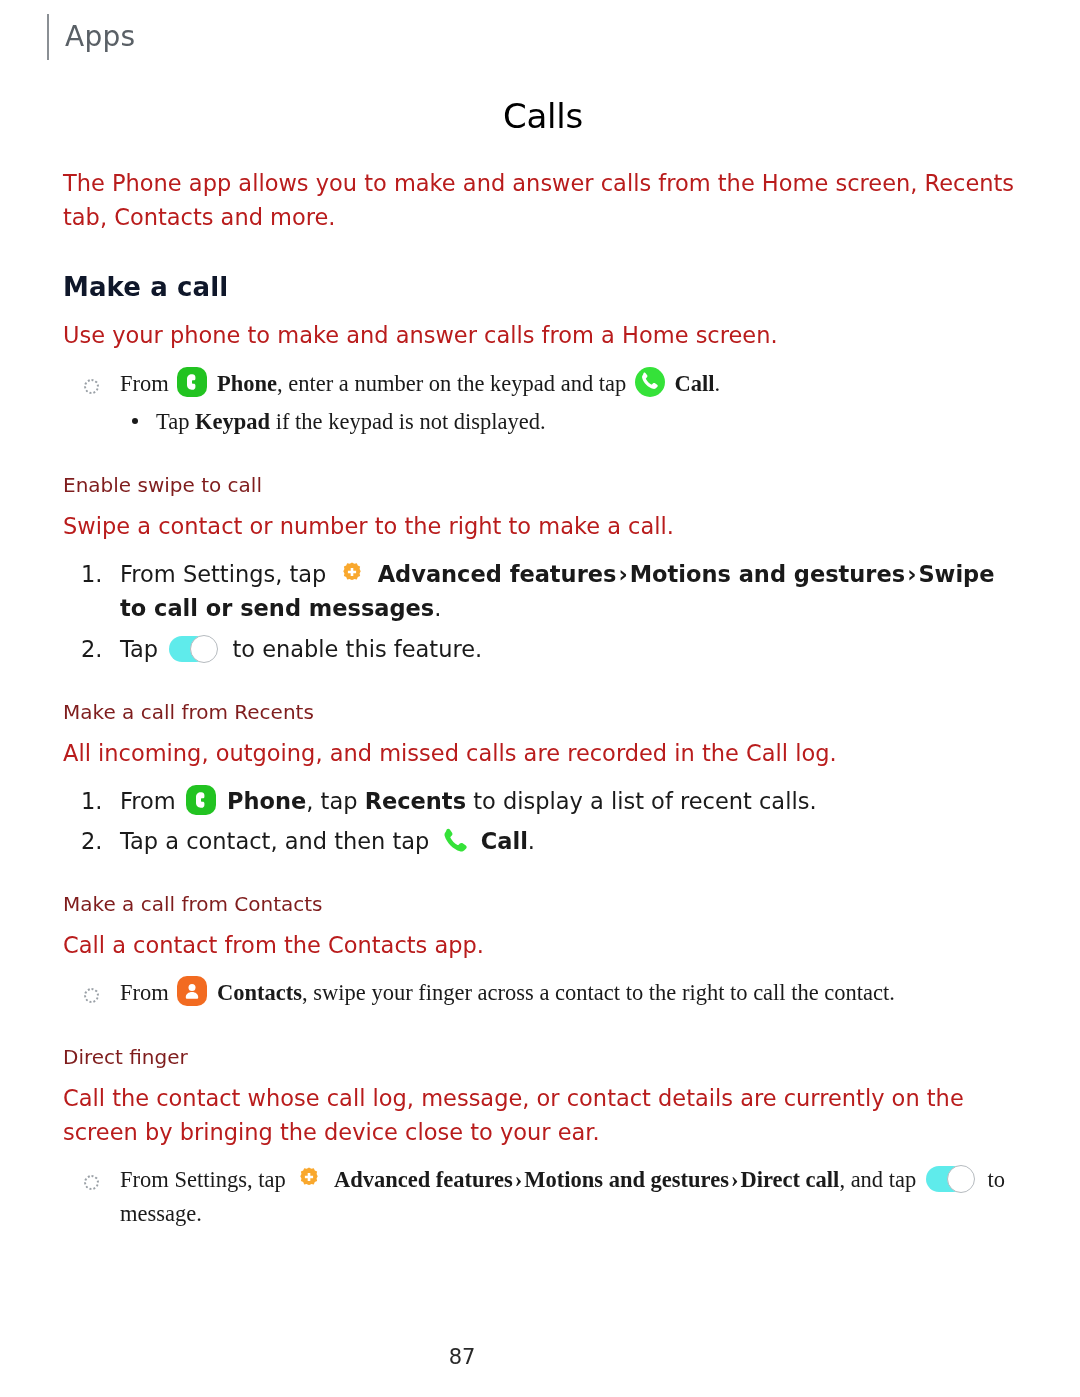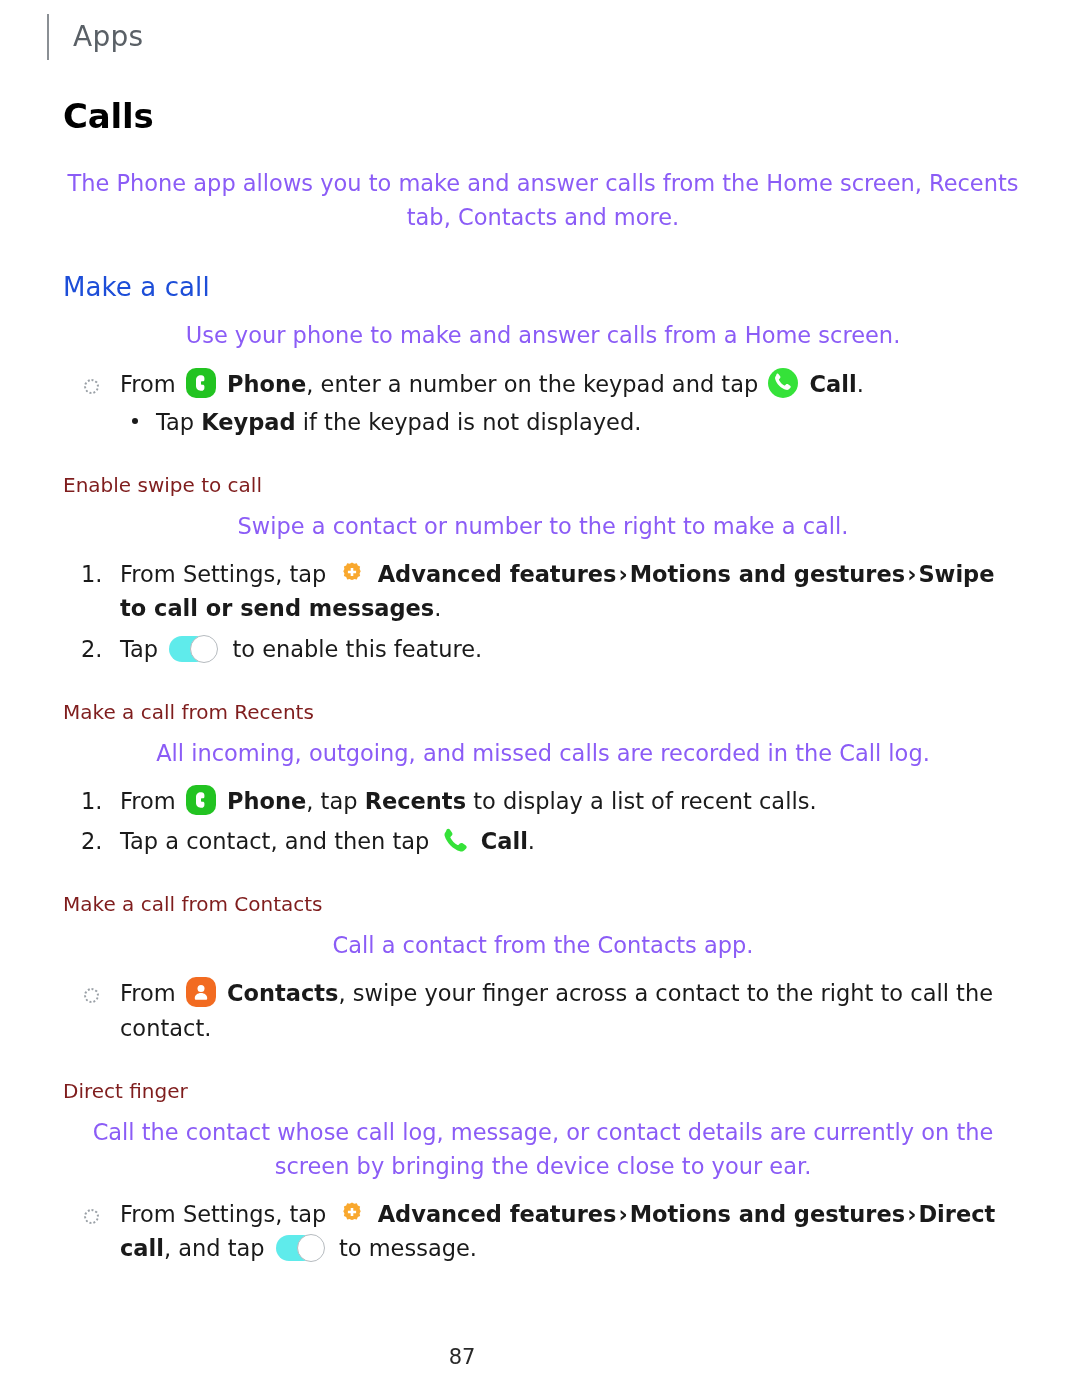--- a/index.html
+++ b/index.html
@@ -24,7 +24,6 @@
     display: flex;
     align-items: stretch;
     height: 46px;
-    gap: 8px;
   }
   .header-rule {
     width: 2px;

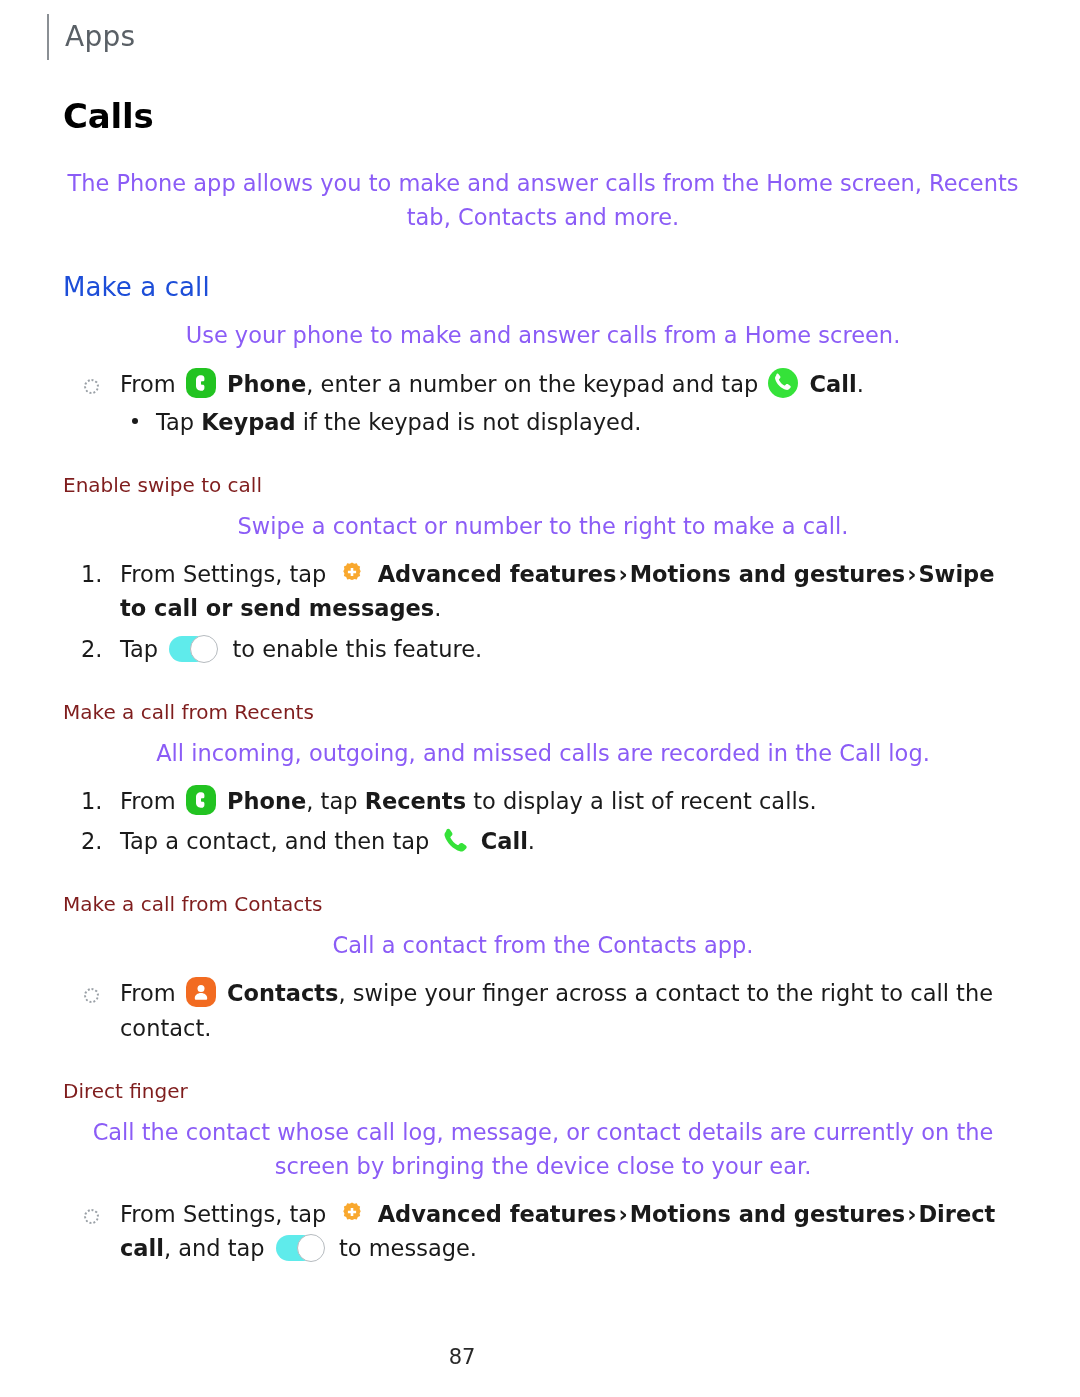--- a/index.html
+++ b/index.html
@@ -48,10 +48,11 @@
 
   h1.page-title {
     font-size: 34px;
-    font-weight: 700;
+    font-weight: 400;
     letter-spacing: -0.2px;
     margin: 0 0 30px 0;
     color: #000;
+    text-align: center;
   }
 
   h2.section-title {

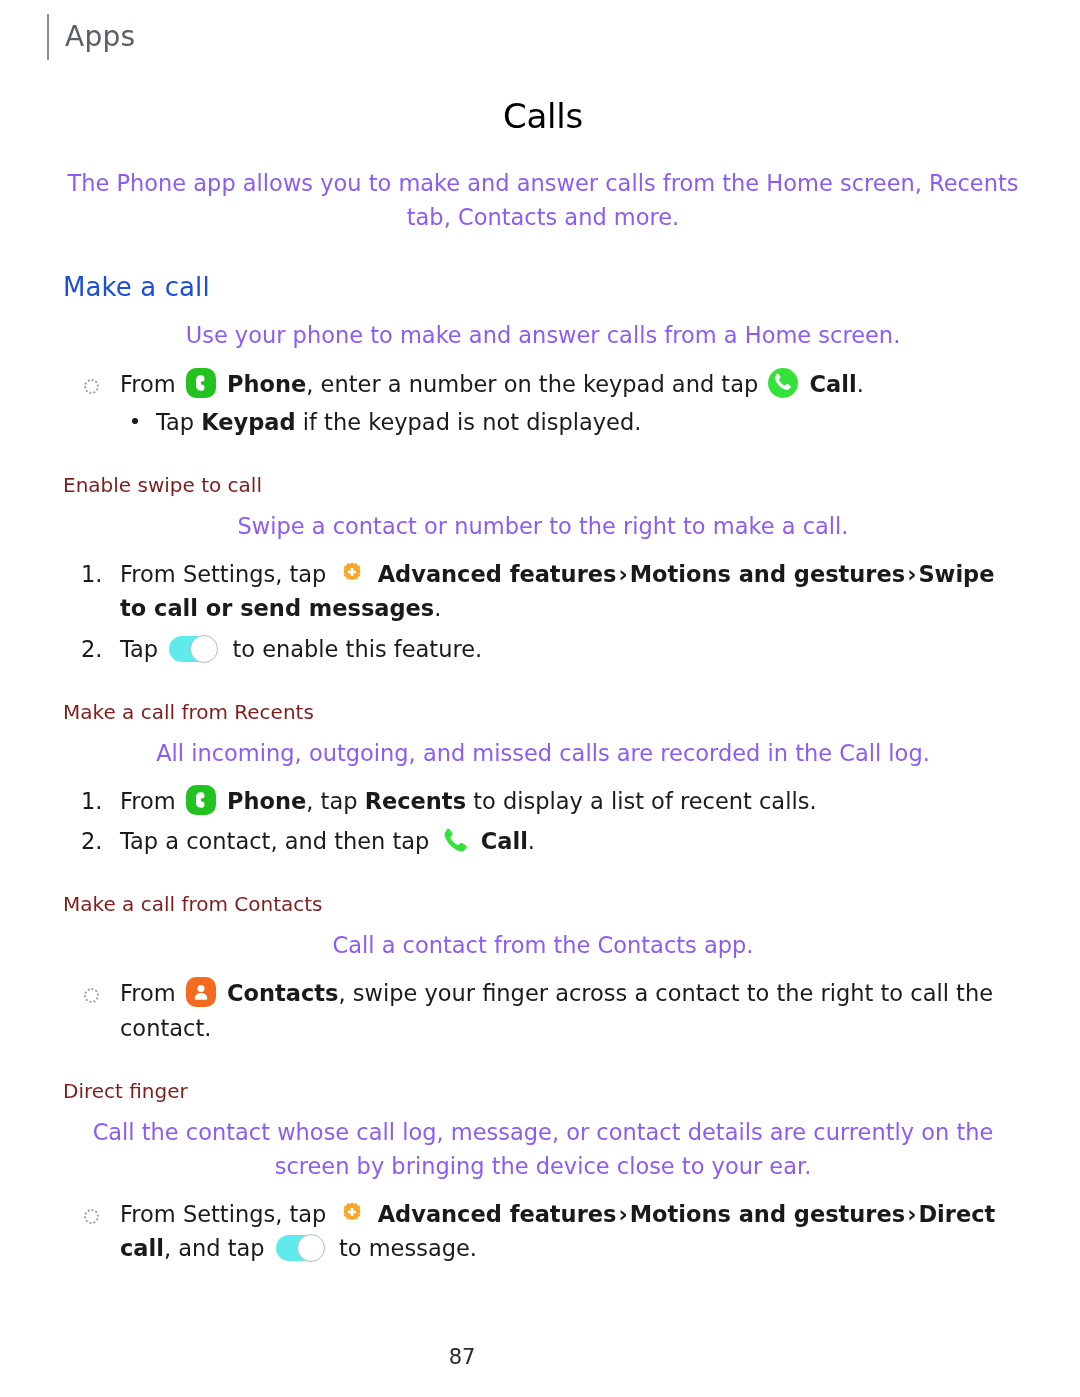--- a/index.html
+++ b/index.html
@@ -74,8 +74,7 @@
     font-size: 22.5px;
     line-height: 1.52;
     margin: 0 0 6px 0;
-    color: #8b5cf6;
-    text-align: center;
+    color: #b91c1c;
   }
 
   

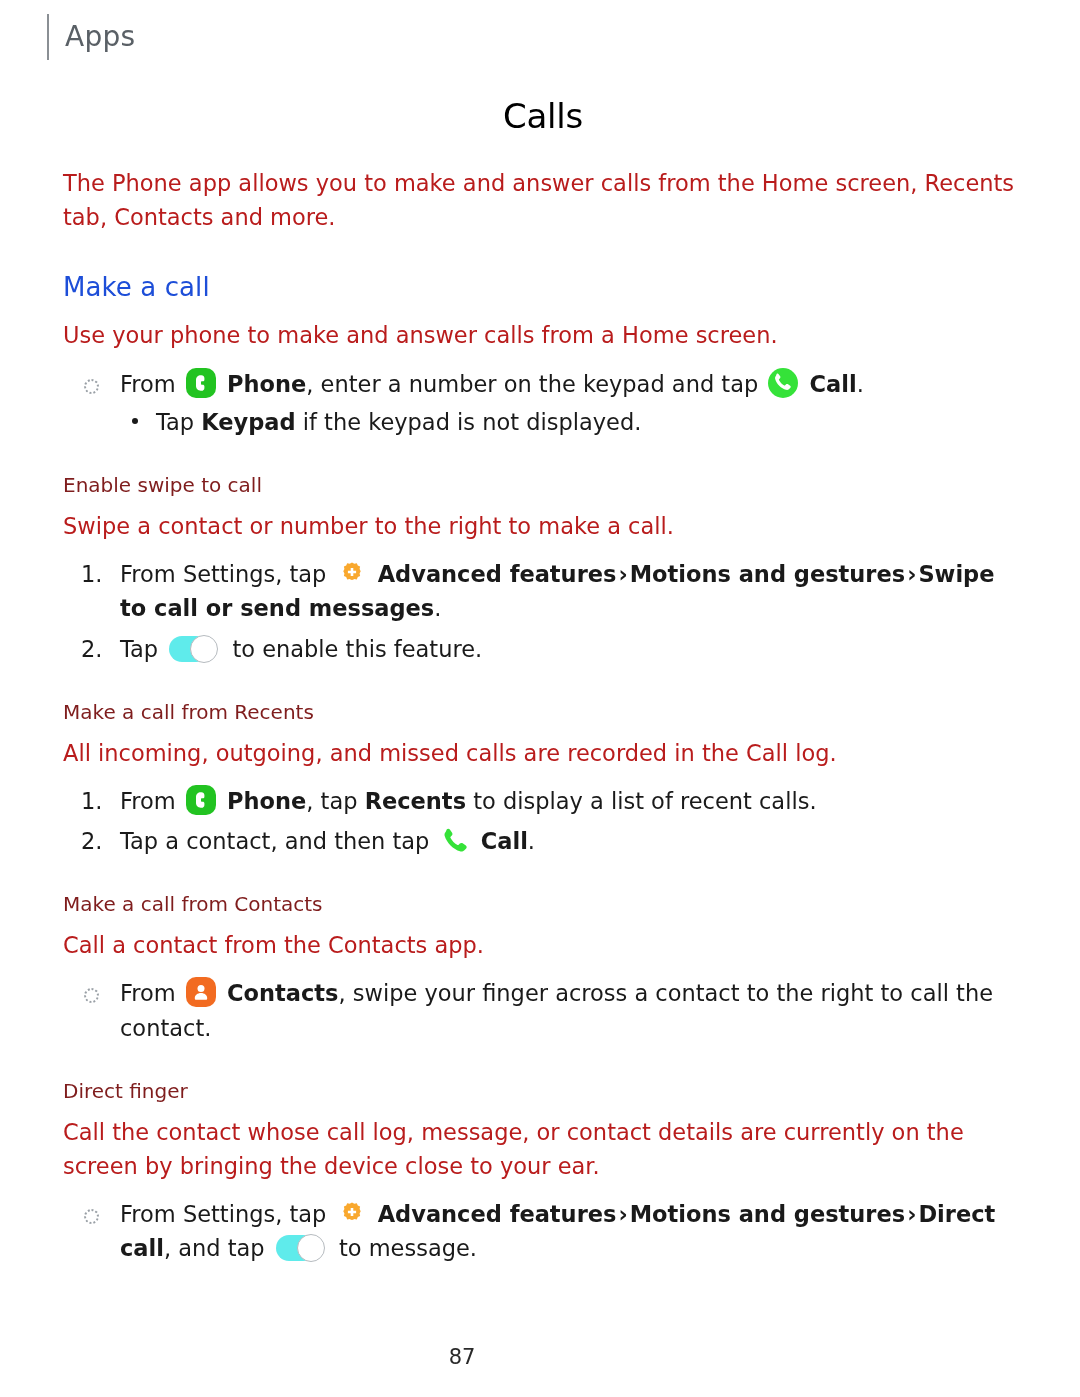--- a/index.html
+++ b/index.html
@@ -57,9 +57,9 @@
 
   h2.section-title {
     font-size: 26px;
-    font-weight: 400;
+    font-weight: 700;
     margin: 38px 0 16px 0;
-    color: #1d4ed8;
+    color: #0f172a;
     letter-spacing: 0.1px;
   }
 

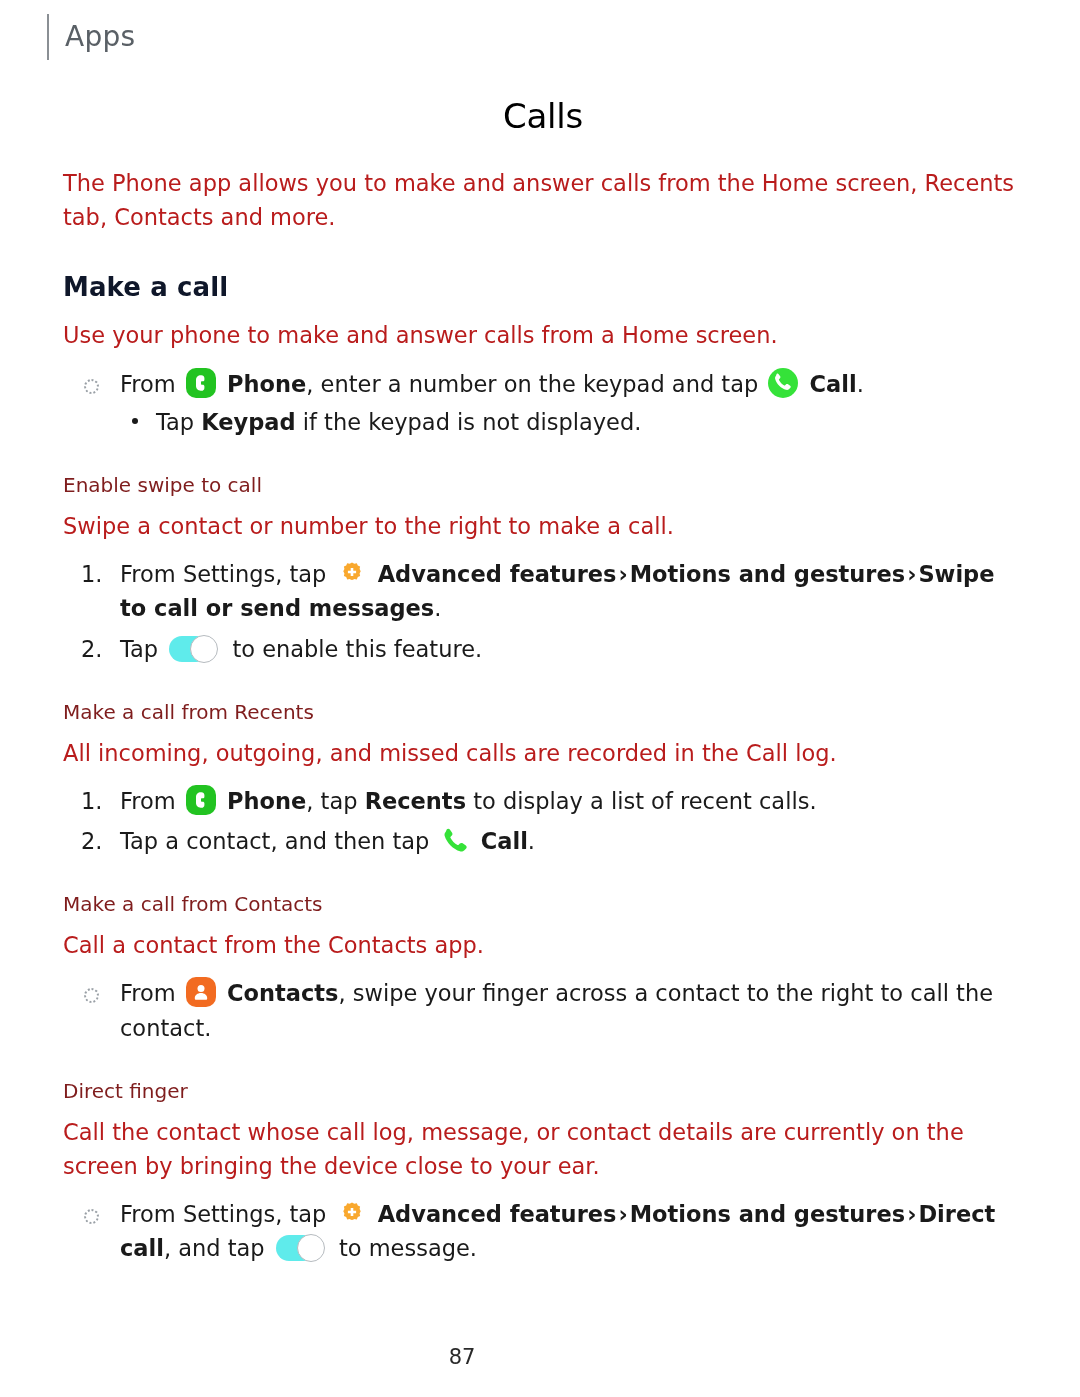--- a/index.html
+++ b/index.html
@@ -91,7 +91,7 @@
   }
 
   
-  ul.dot-list > li { padding-left: 57px; }
+  ul.dot-list > li { padding-left: 57px; font-family: Liberation Serif, serif; }
   .ring-bullet {
     position: absolute;
     left: 21px;

